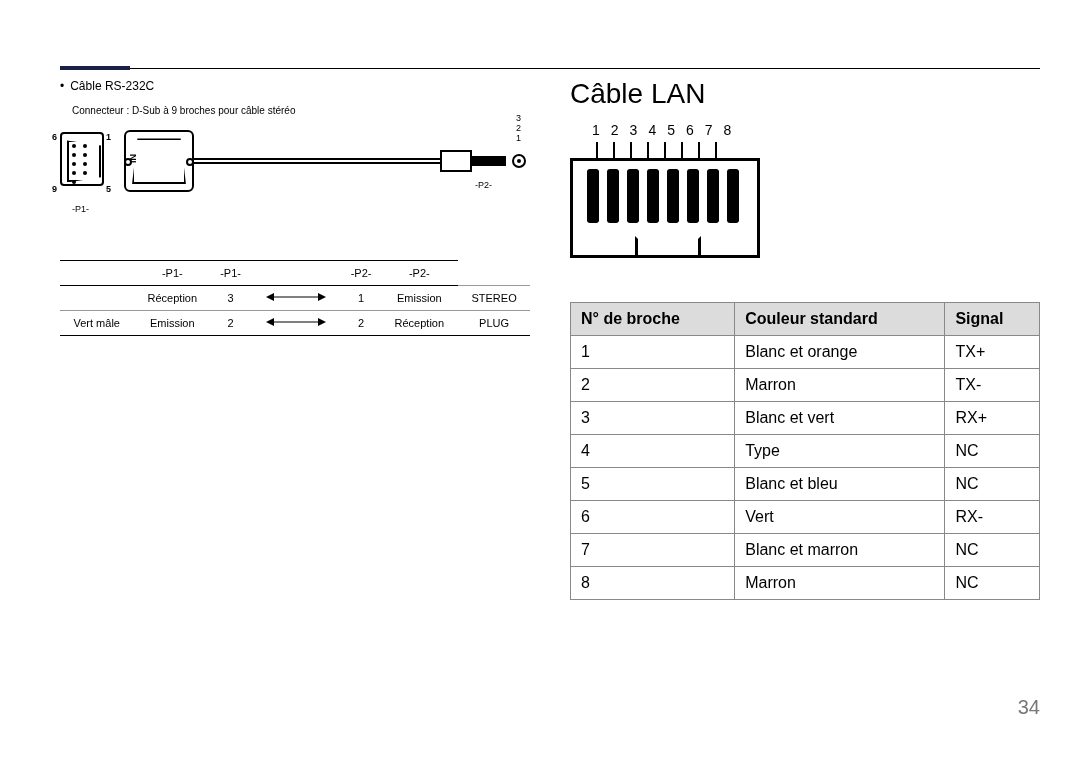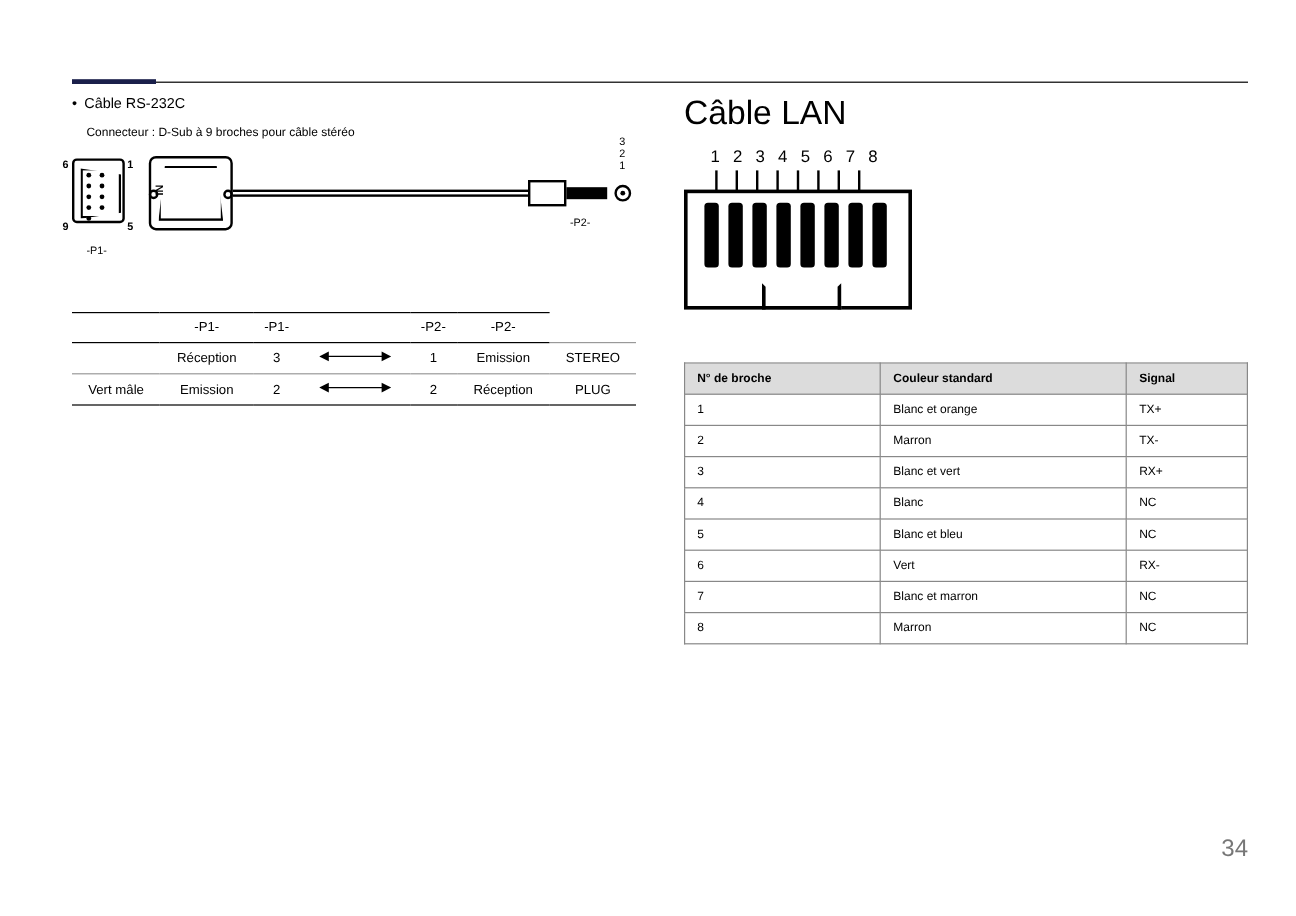--- a/index.html
+++ b/index.html
@@ -62,7 +62,7 @@
   .rj45-tab{position:absolute;bottom:-3px;left:62px;width:66px;height:22px;border:3px solid #000;border-top:3px solid #fff;background:#fff;}
 
   
-  table.lan { width: 100%; border-collapse: collapse; font-size: 10px; padding-left: 24px; }
+  table.lan { width: 100%; border-collapse: collapse; font-size: 16px; padding-left: 24px; }
   table.lan th, table.lan td { border: 1px solid #888; padding: 7px 10px; text-align: left; }
   table.lan thead th { background: #dcdcdc; font-weight: 600; }
 

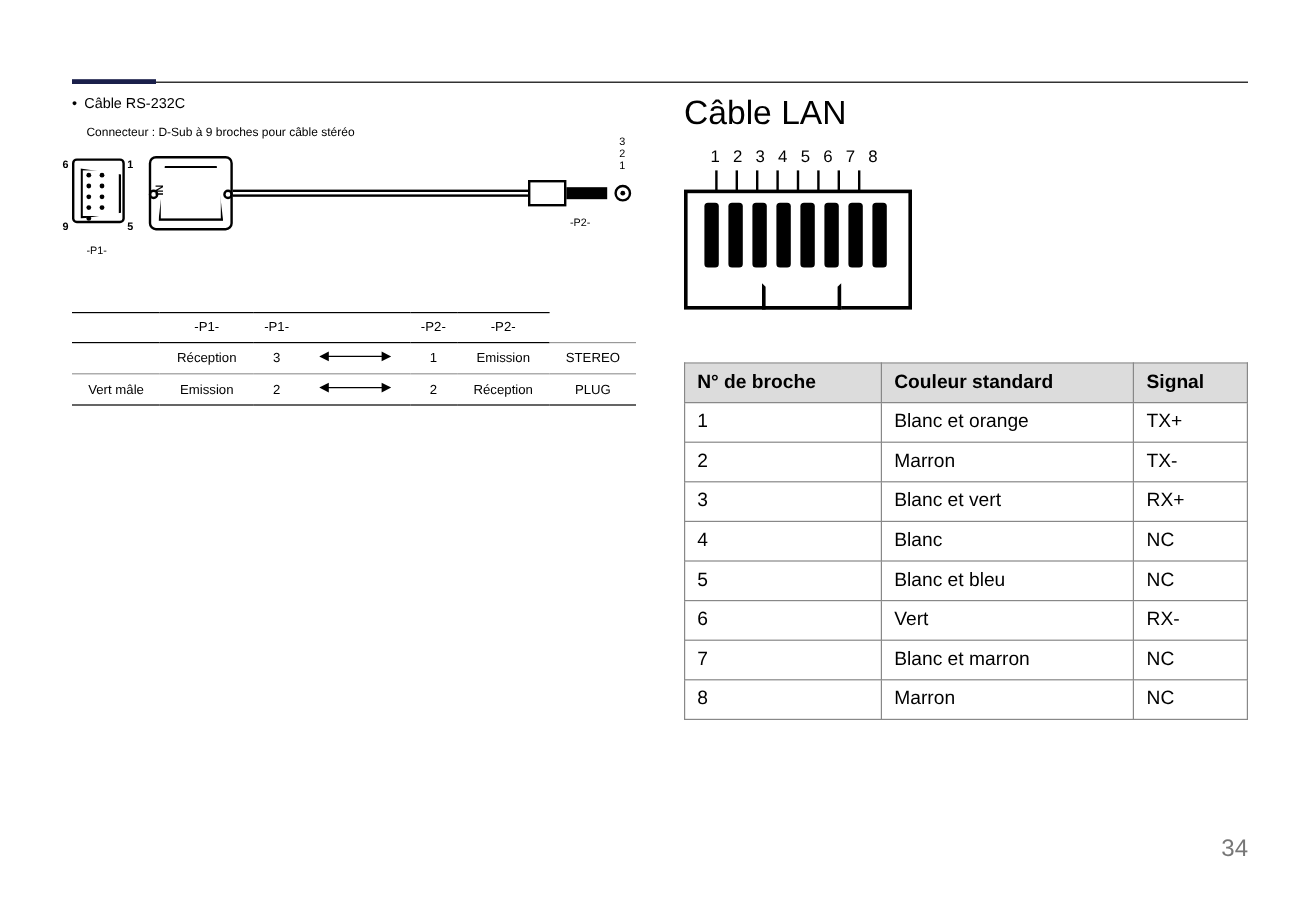--- a/index.html
+++ b/index.html
@@ -230,7 +230,7 @@
           </tr>
         <tr>
             <td>4</td>
-            <td>Blanc</td>
+            <td>Type</td>
             <td>NC</td>
           </tr>
         <tr>

